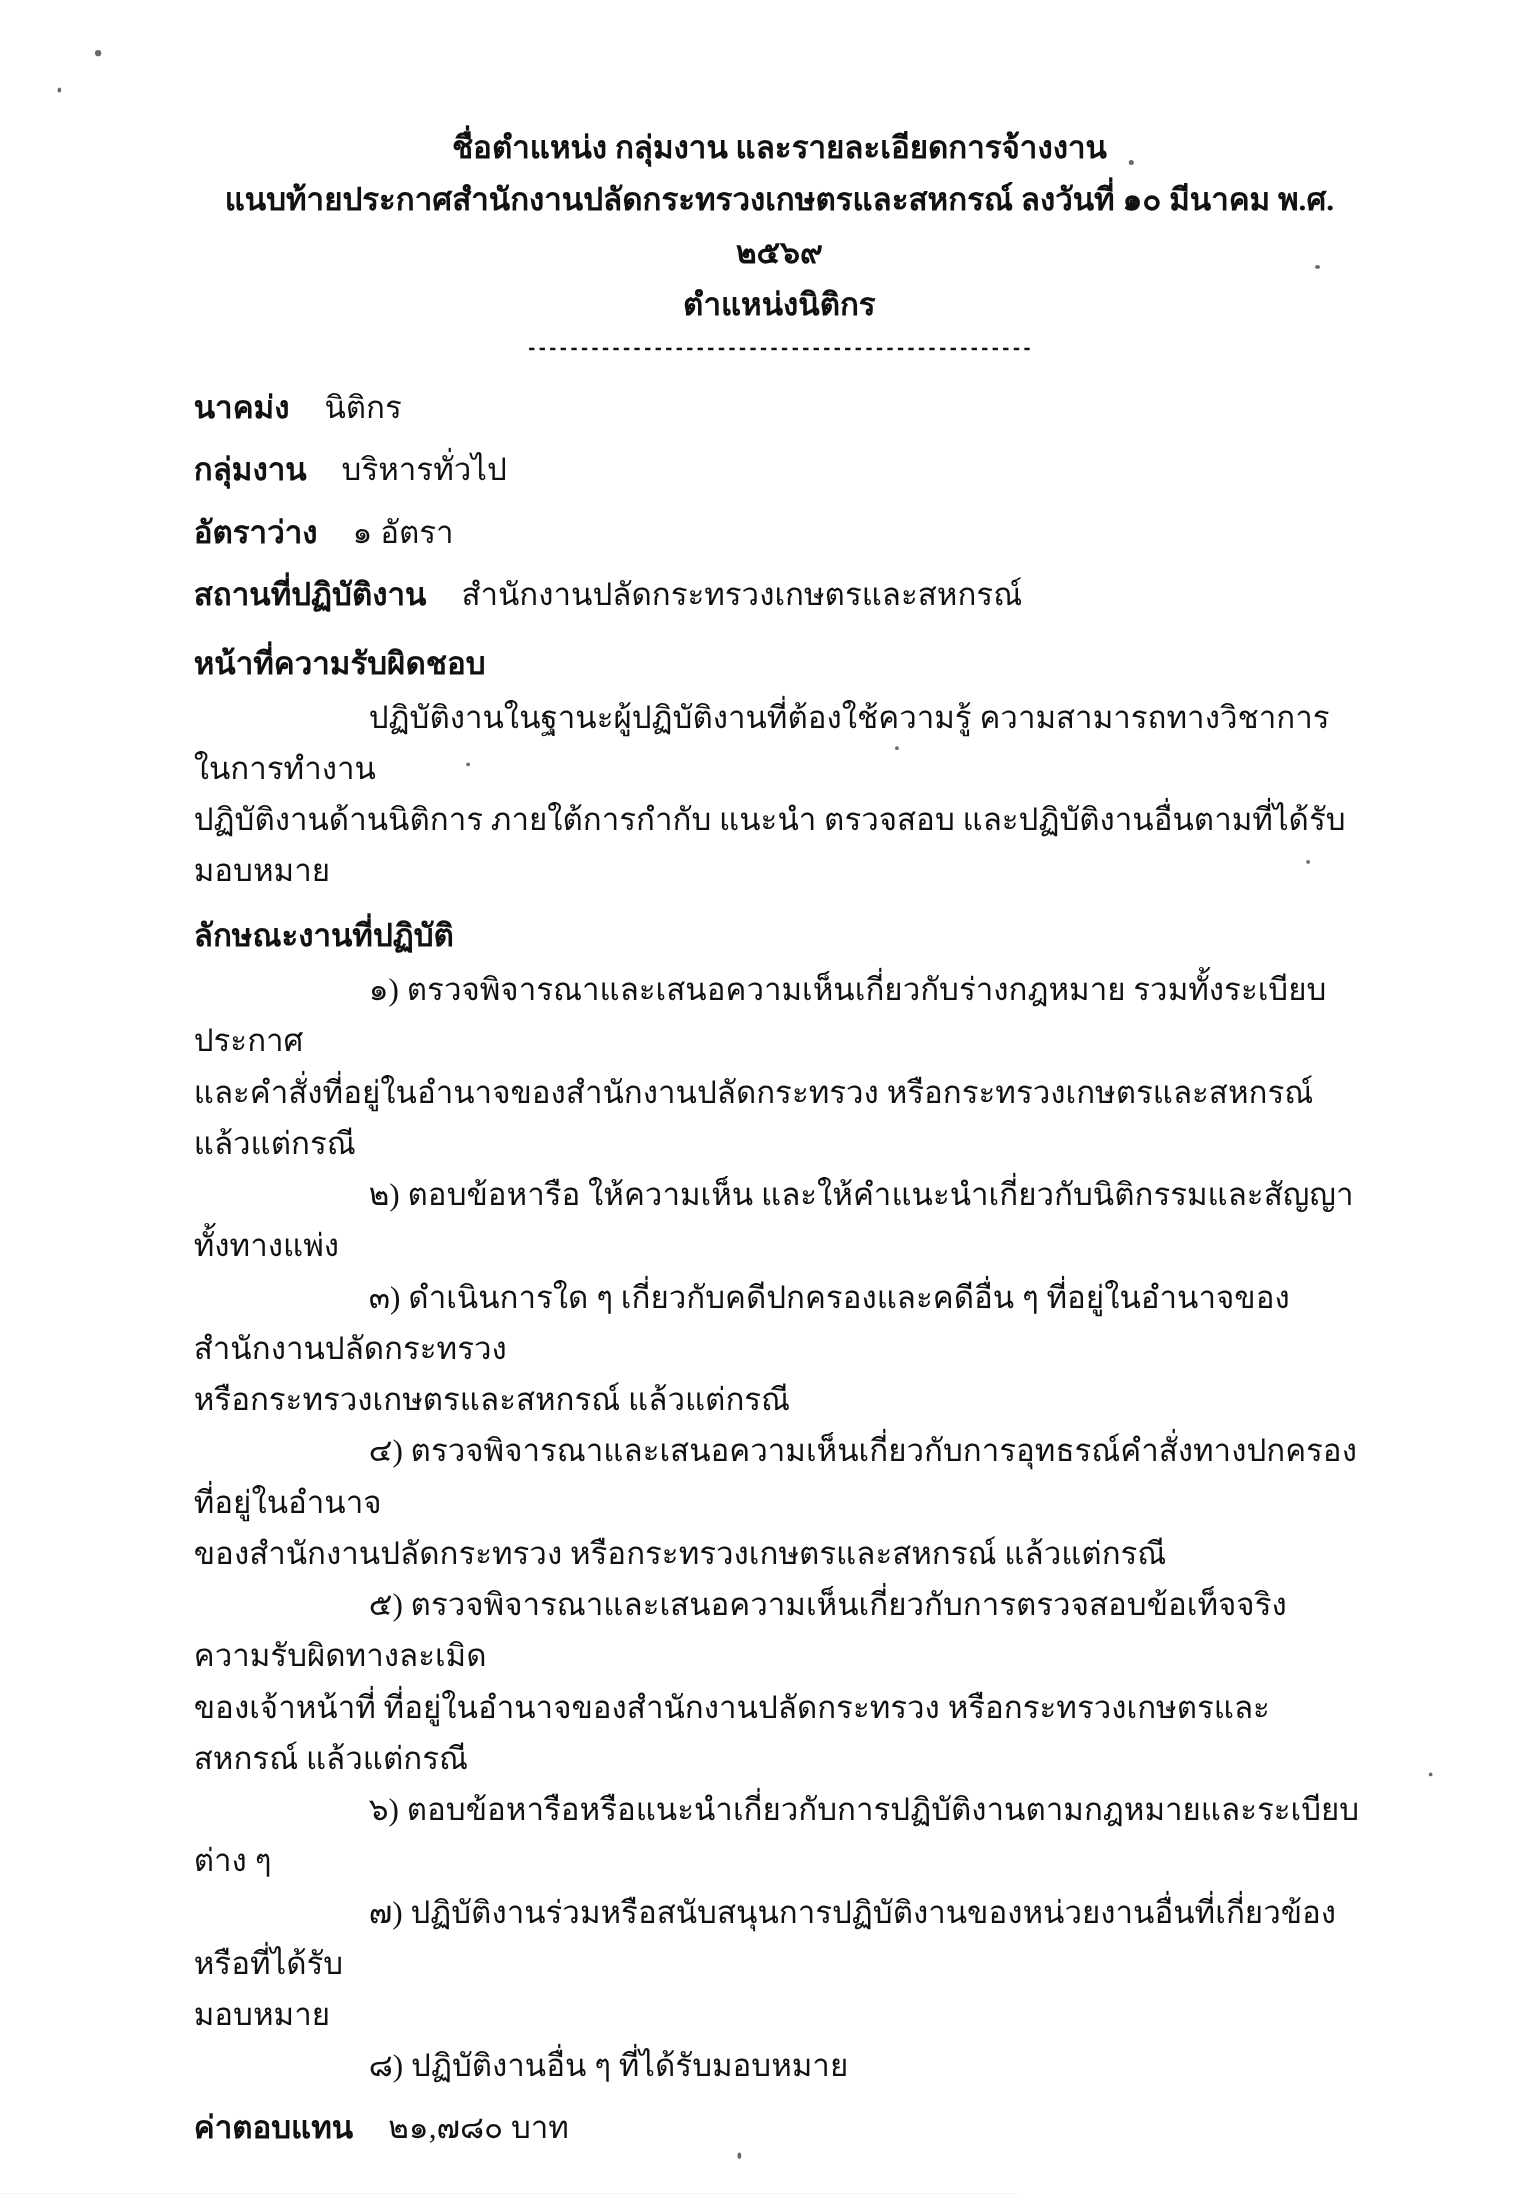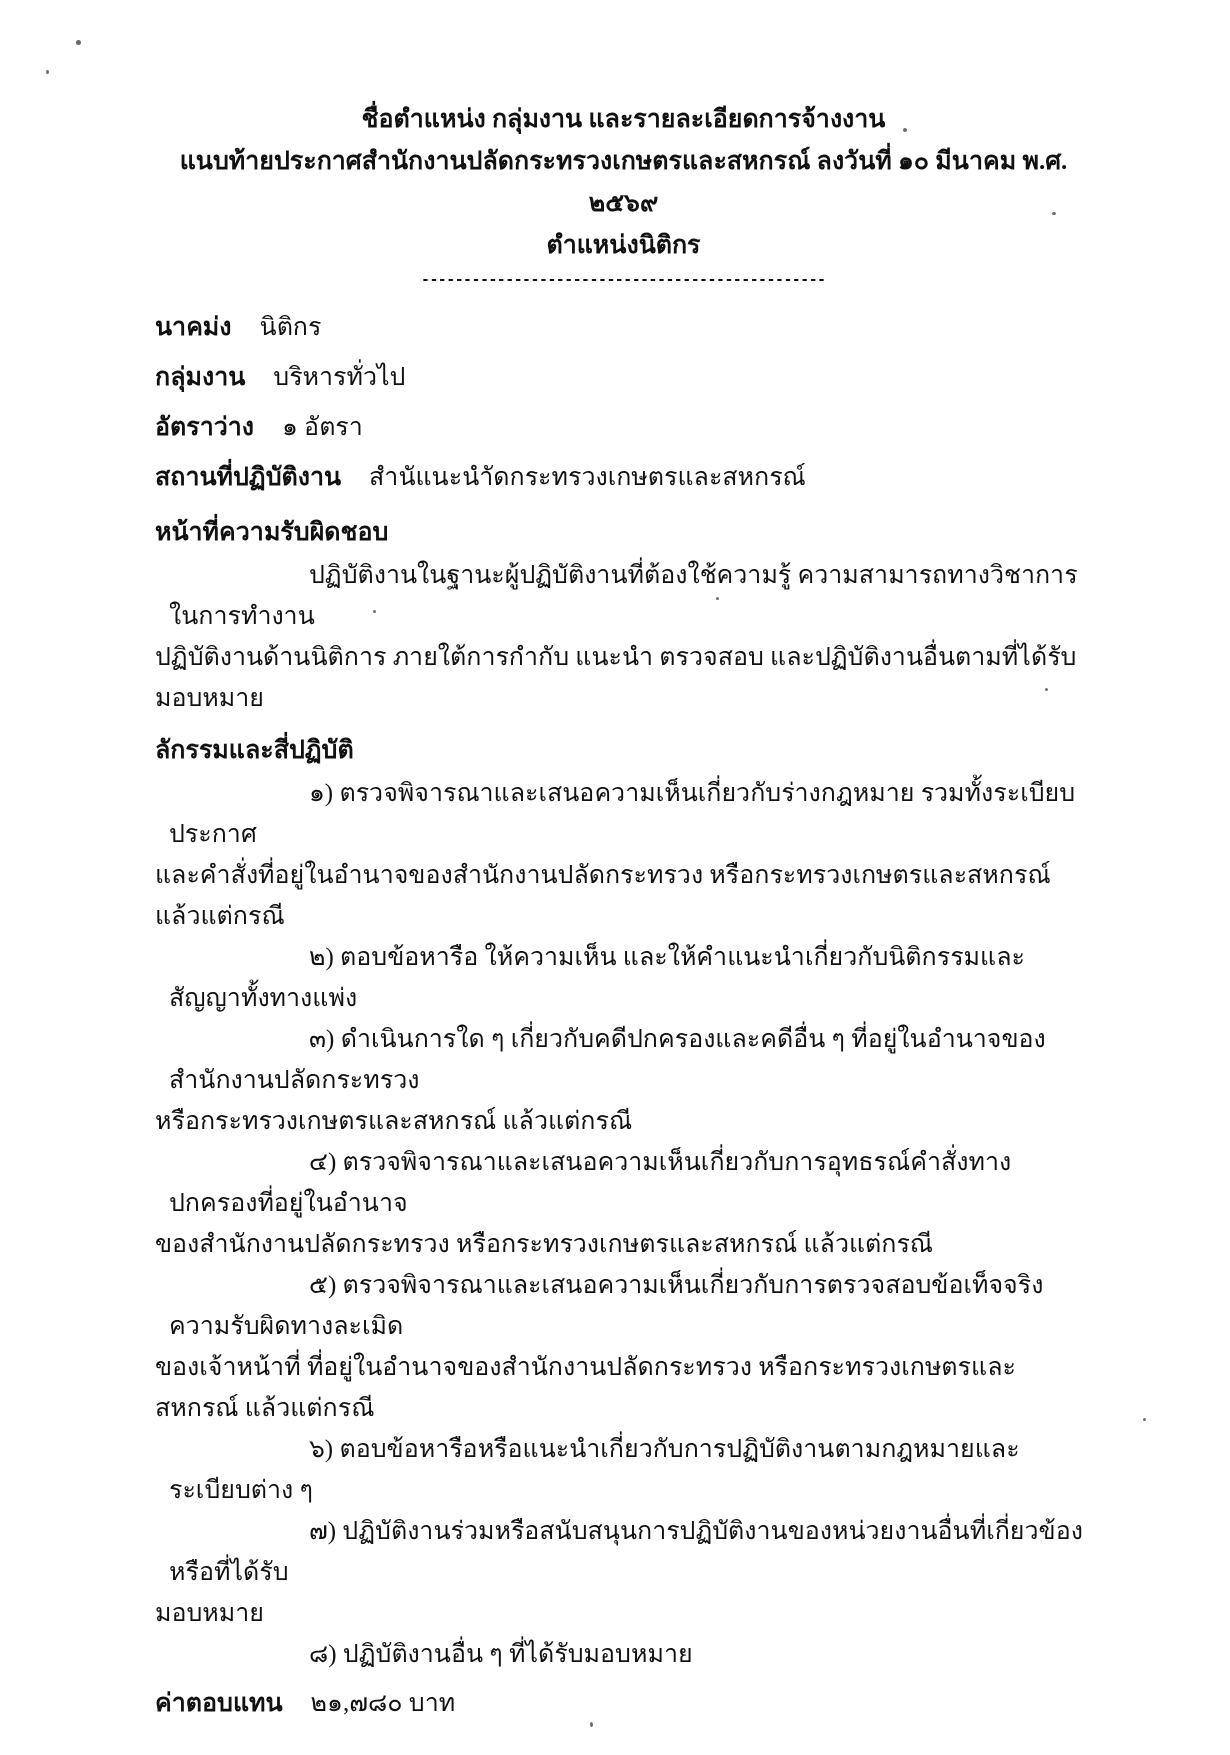--- a/index.html
+++ b/index.html
@@ -78,7 +78,7 @@
   </div>
   <div class="row">
     <span class="lbl">สถานที่ปฏิบัติงาน</span>
-    <span class="val">สำนัแนะนำัดกระทรวงเกษตรและสหกรณ์</span>
+    <span class="val">สำนักงานปลัดกระทรวงเกษตรและสหกรณ์</span>
   </div>
 
   <section>

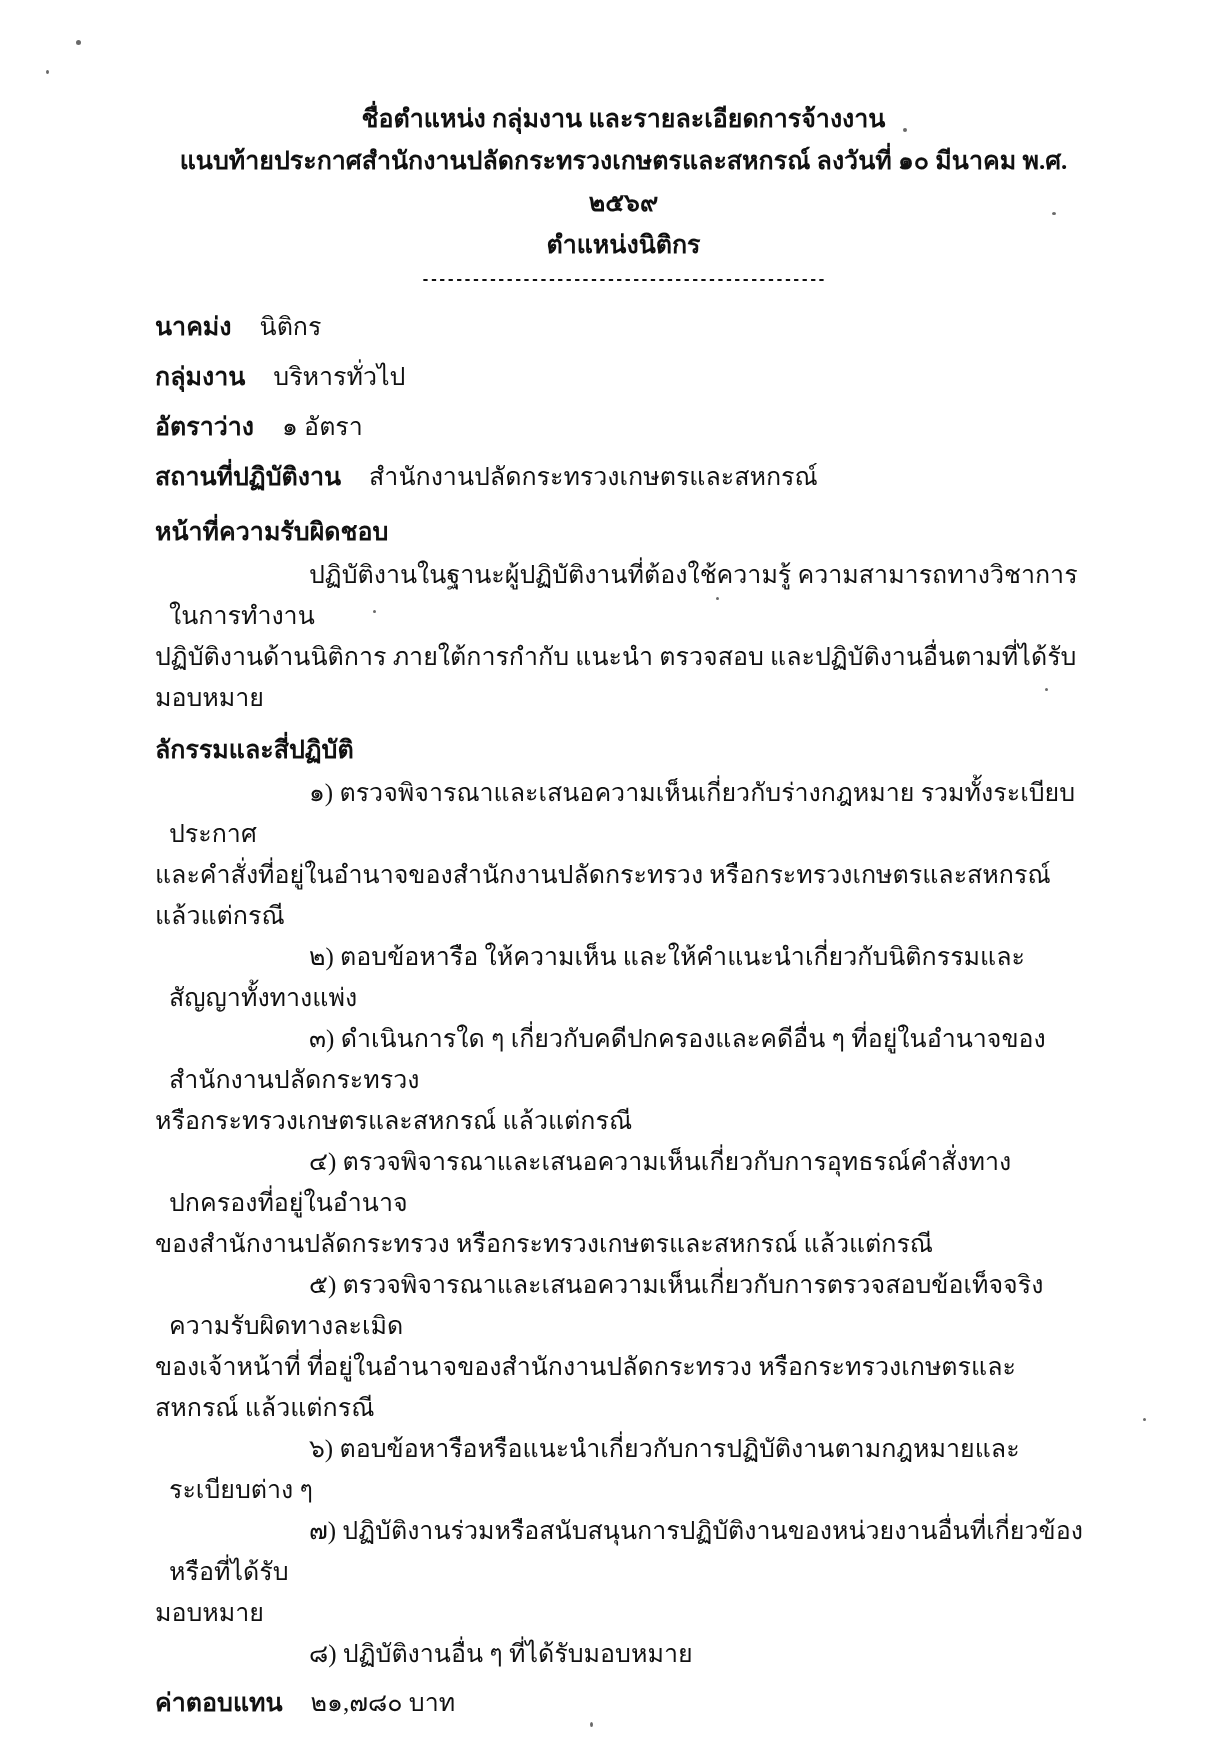--- a/index.html
+++ b/index.html
@@ -37,7 +37,7 @@
   
   .sec-heading { font-weight: 700; line-height: 40px; margin: 12px 0 2px 0; }
   .line { line-height: 41px; }
-  .indent { text-indent: 140px; margin-left: 14px; }
+  .indent { text-indent: 140px; }
   .comp-row { margin-top: 14px; }
   
   .speck { position: absolute; background: #2a2a2a; border-radius: 50%; opacity: .7; }

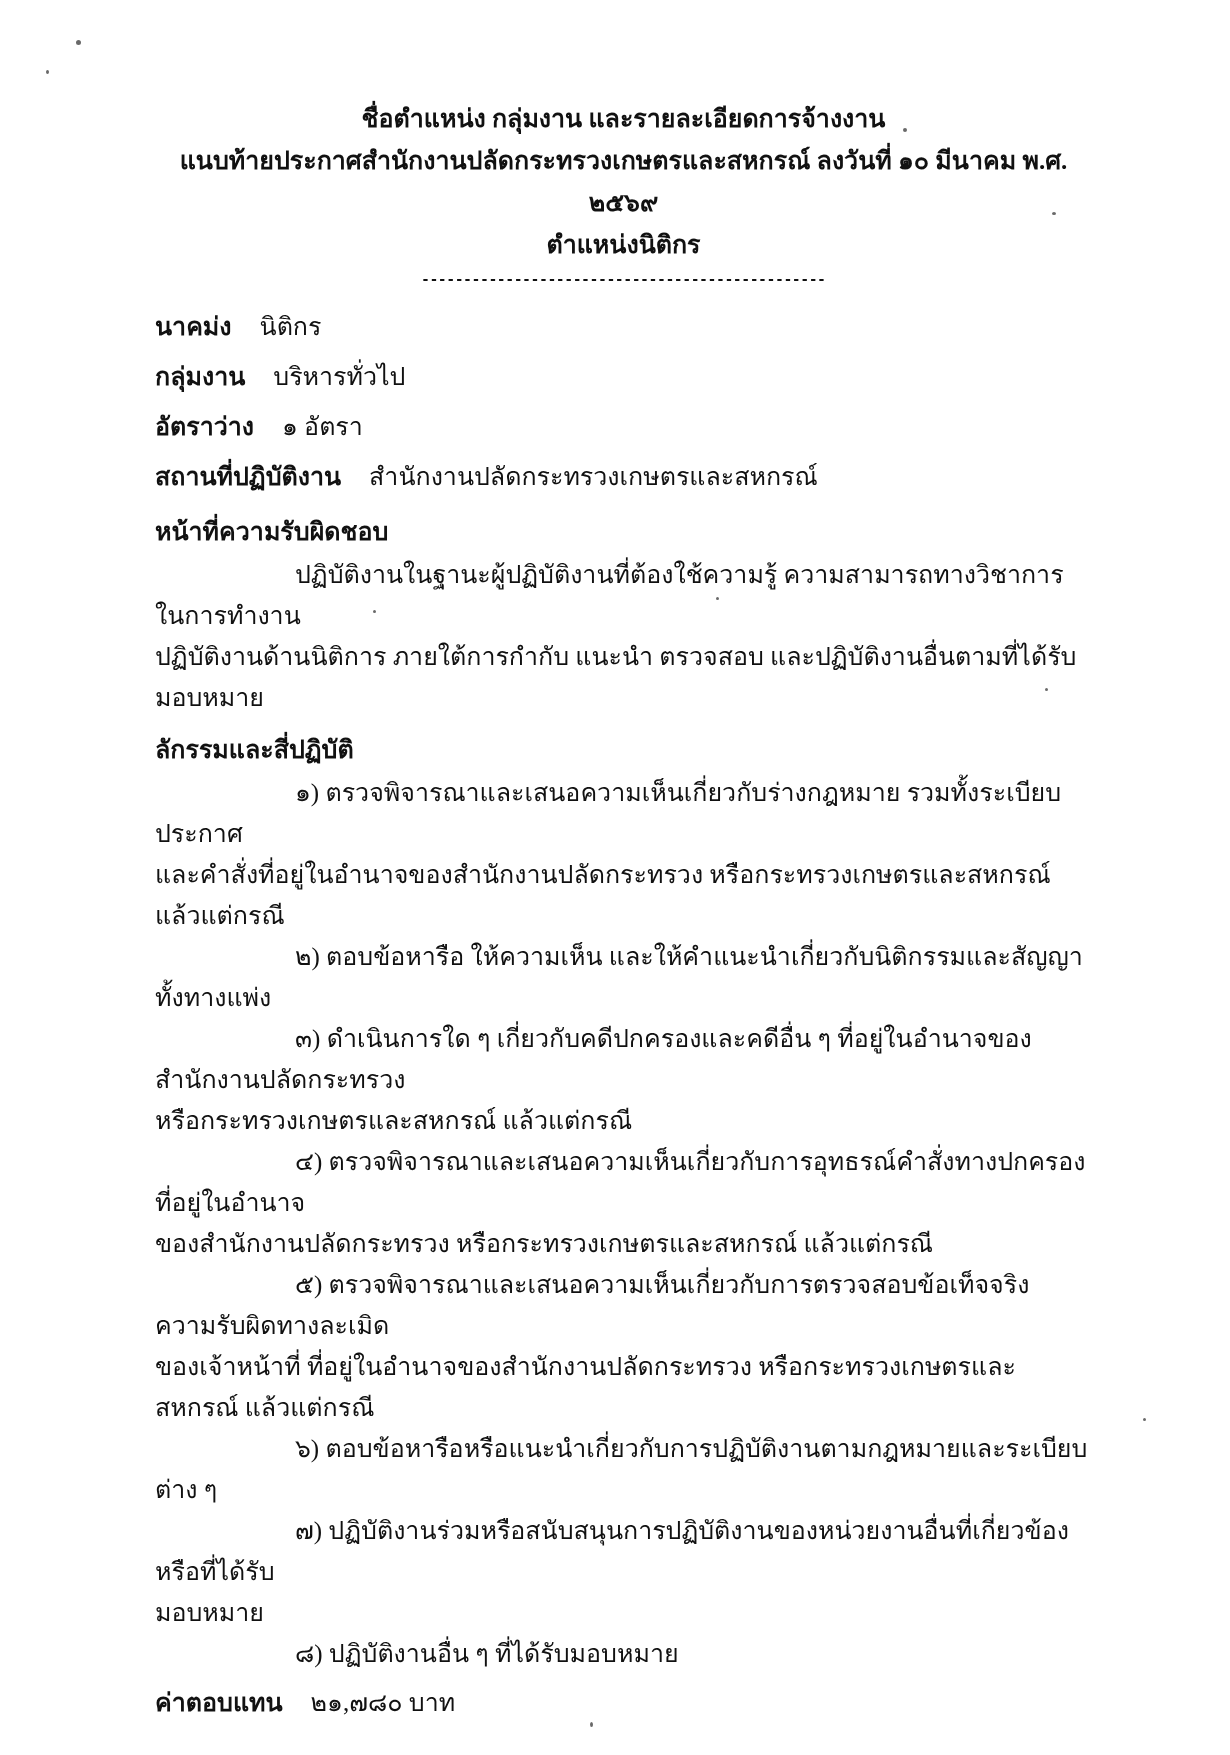--- a/index.html
+++ b/index.html
@@ -88,7 +88,7 @@
   </section>
 
   <section>
-    <div class="sec-heading">ลักรรมและสี่ปฏิบัติ</div>
+    <div class="sec-heading">ลักษณะงานที่ปฏิบัติ</div>
     <div class="line indent">๑) ตรวจพิจารณาและเสนอความเห็นเกี่ยวกับร่างกฎหมาย รวมทั้งระเบียบ ประกาศ</div>
     <div class="line">และคำสั่งที่อยู่ในอำนาจของสำนักงานปลัดกระทรวง หรือกระทรวงเกษตรและสหกรณ์ แล้วแต่กรณี</div>
     <div class="line indent">๒) ตอบข้อหารือ ให้ความเห็น และให้คำแนะนำเกี่ยวกับนิติกรรมและสัญญาทั้งทางแพ่ง</div>

